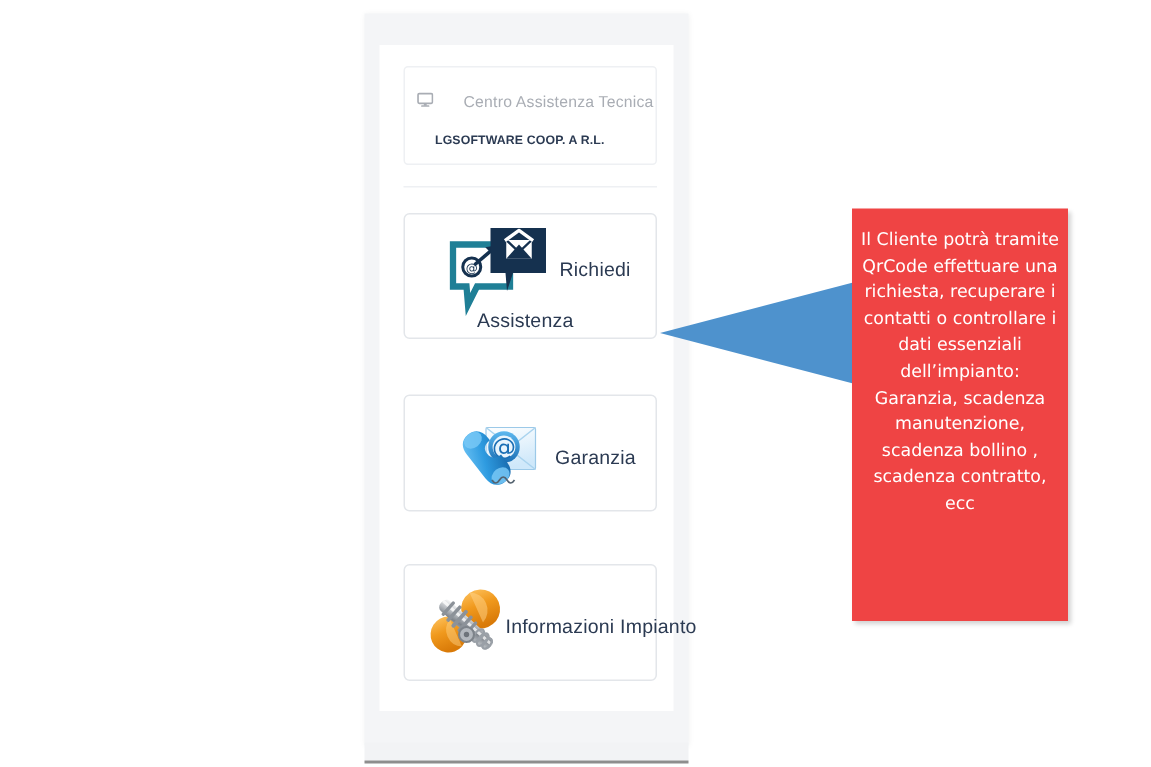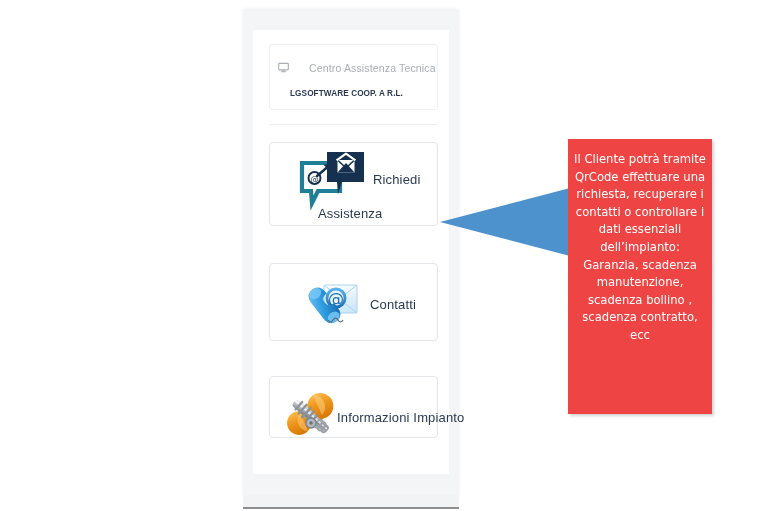--- a/index.html
+++ b/index.html
@@ -252,7 +252,7 @@
     </svg>
   </div>
 
-  <div class="card-label" id="label-contatti">Contatti</div>
+  <div class="card-label" id="label-contatti">Garanzia</div>
 </div>
 
 <div class="opt-card" id="card-impianto">

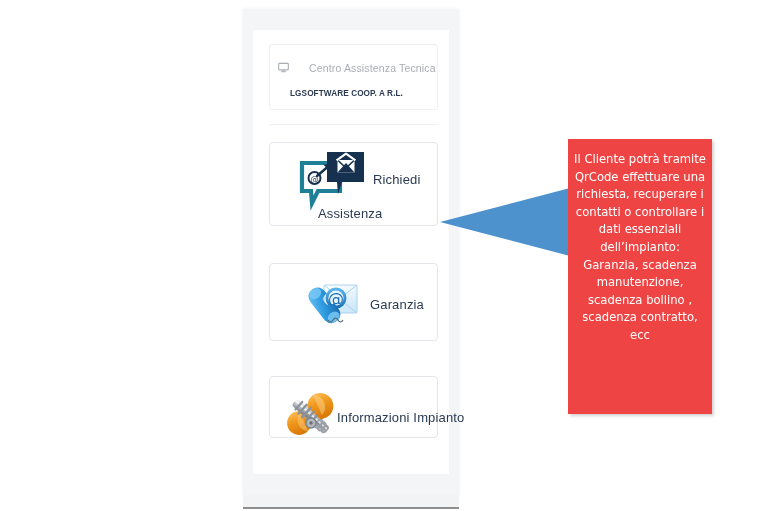--- a/index.html
+++ b/index.html
@@ -108,7 +108,7 @@
   }
   #card-assistenza { top: 142px; height: 84px; }
   #card-contatti   { top: 263px; height: 78px; }
-  #card-impianto   { top: 376px; height: 62px; }
+  #card-impianto   { top: 376px; height: 78px; }
 
   .card-label {
     position: absolute;

